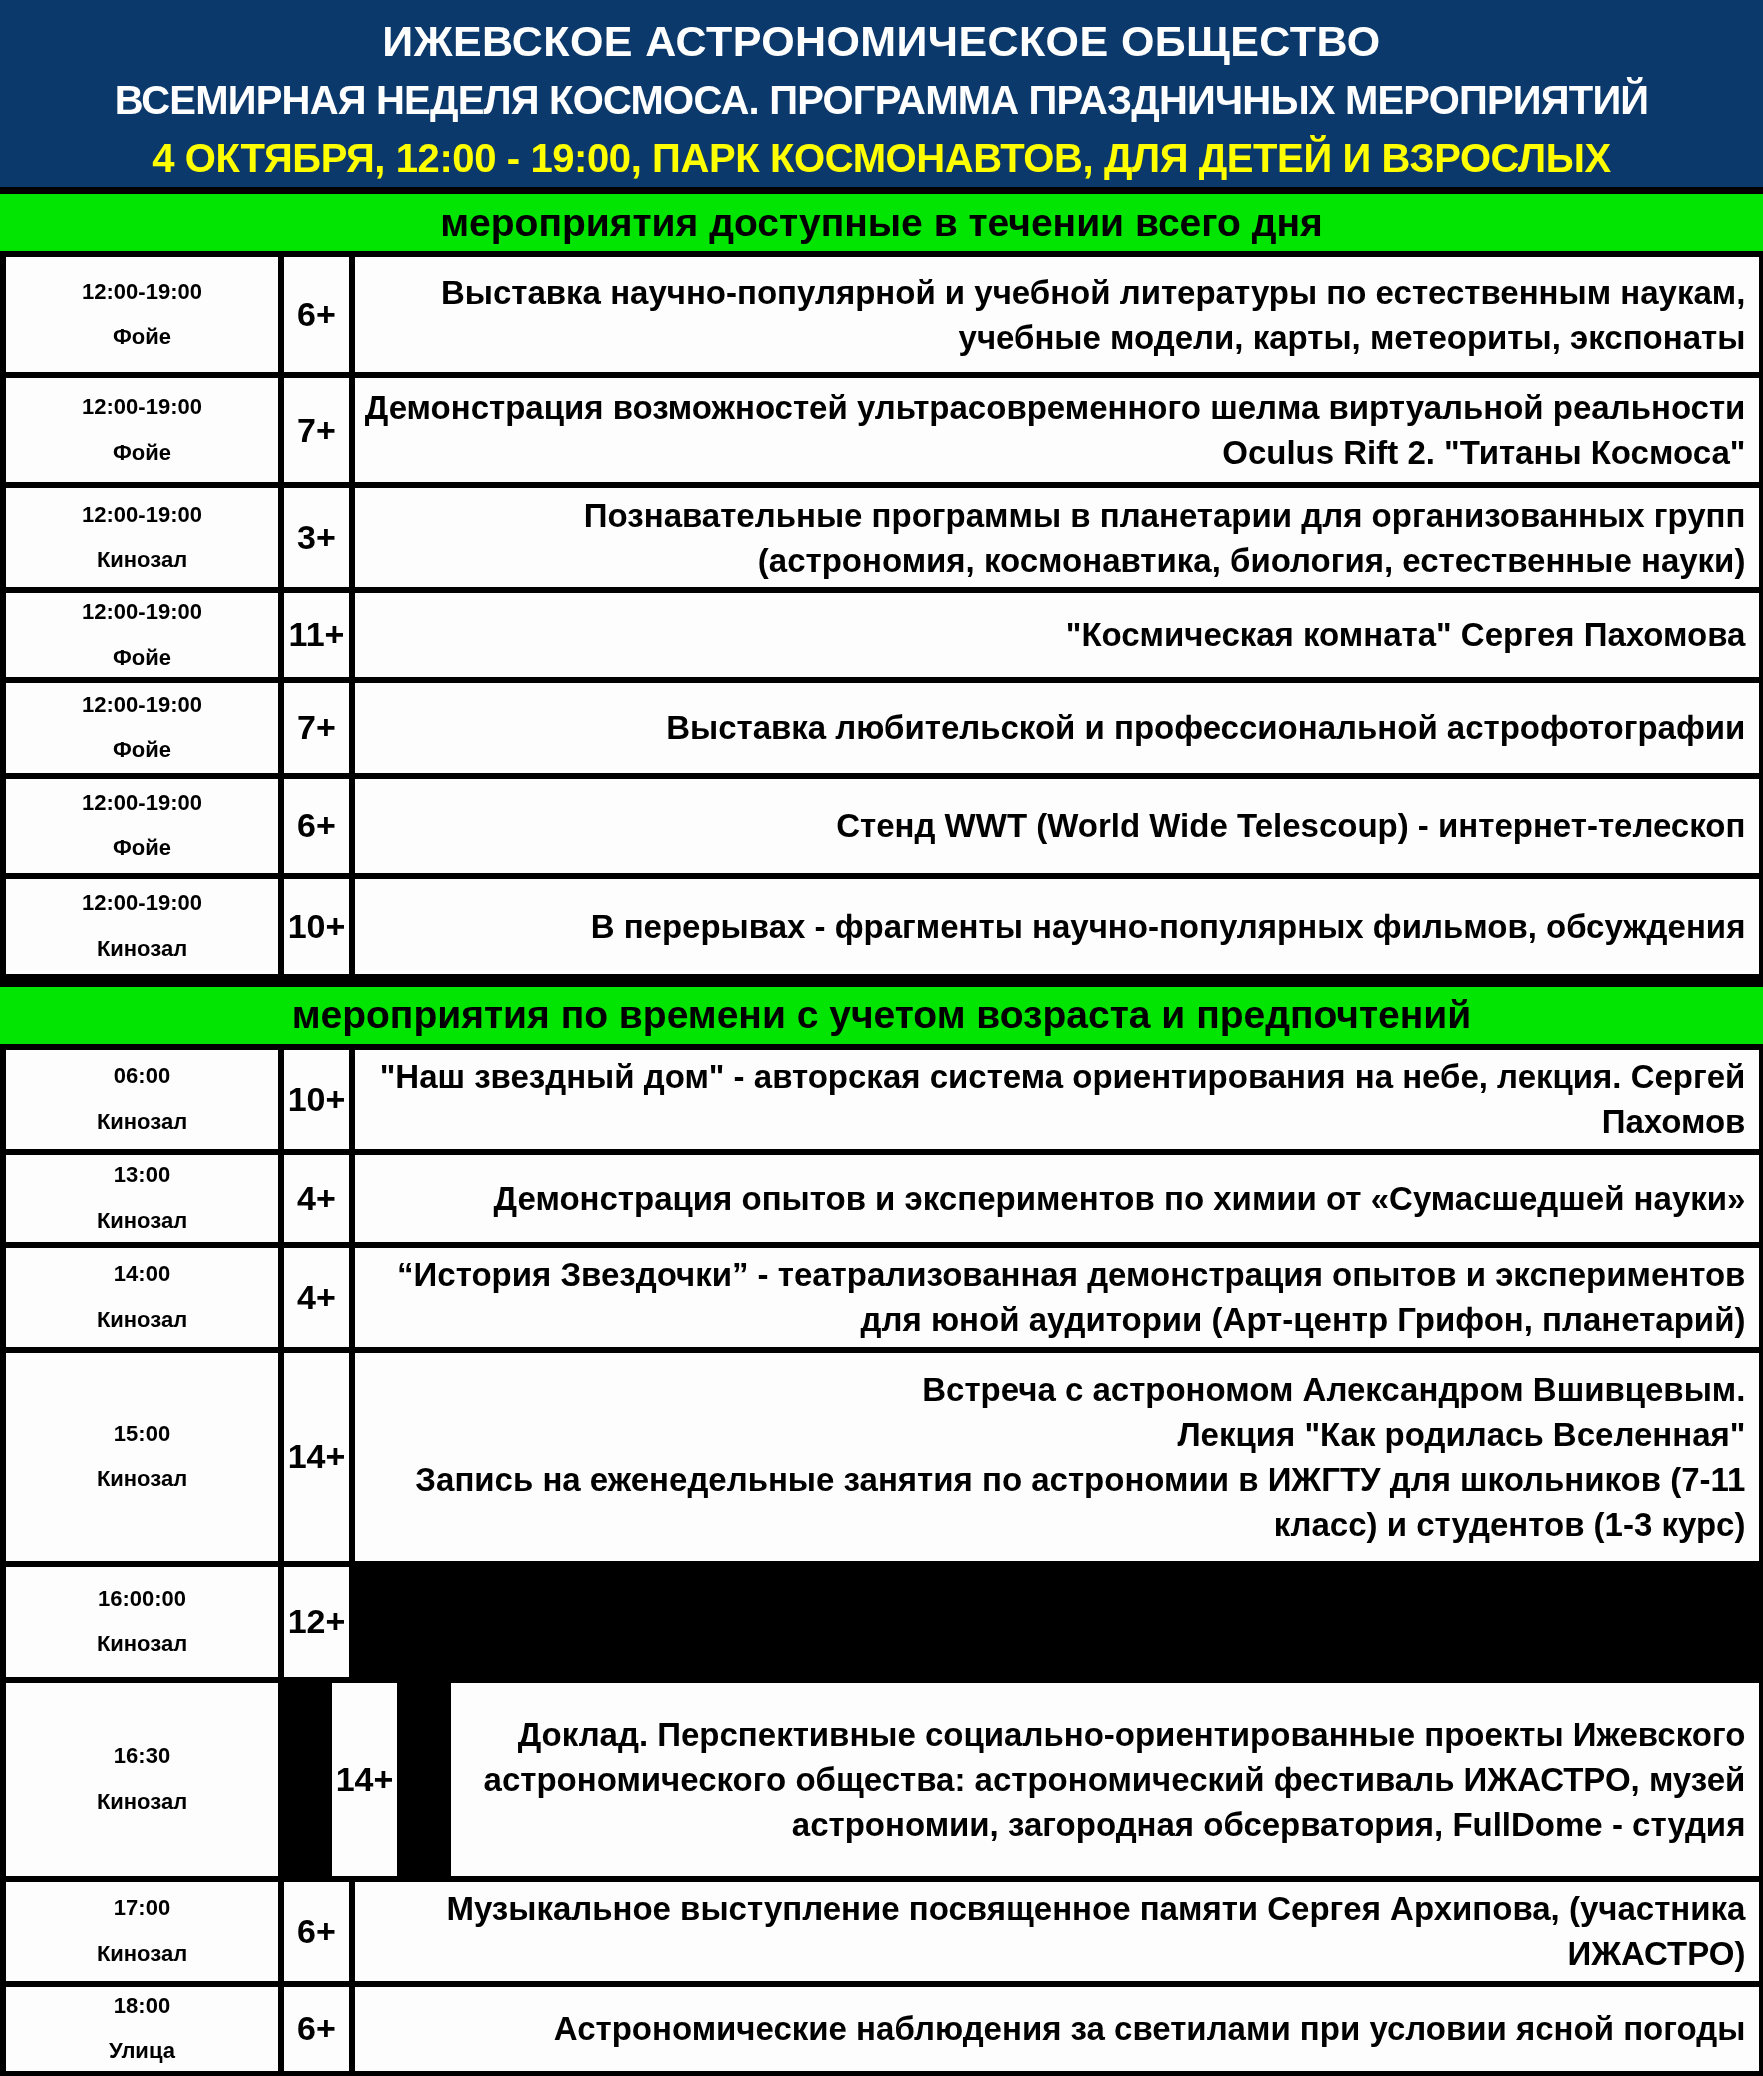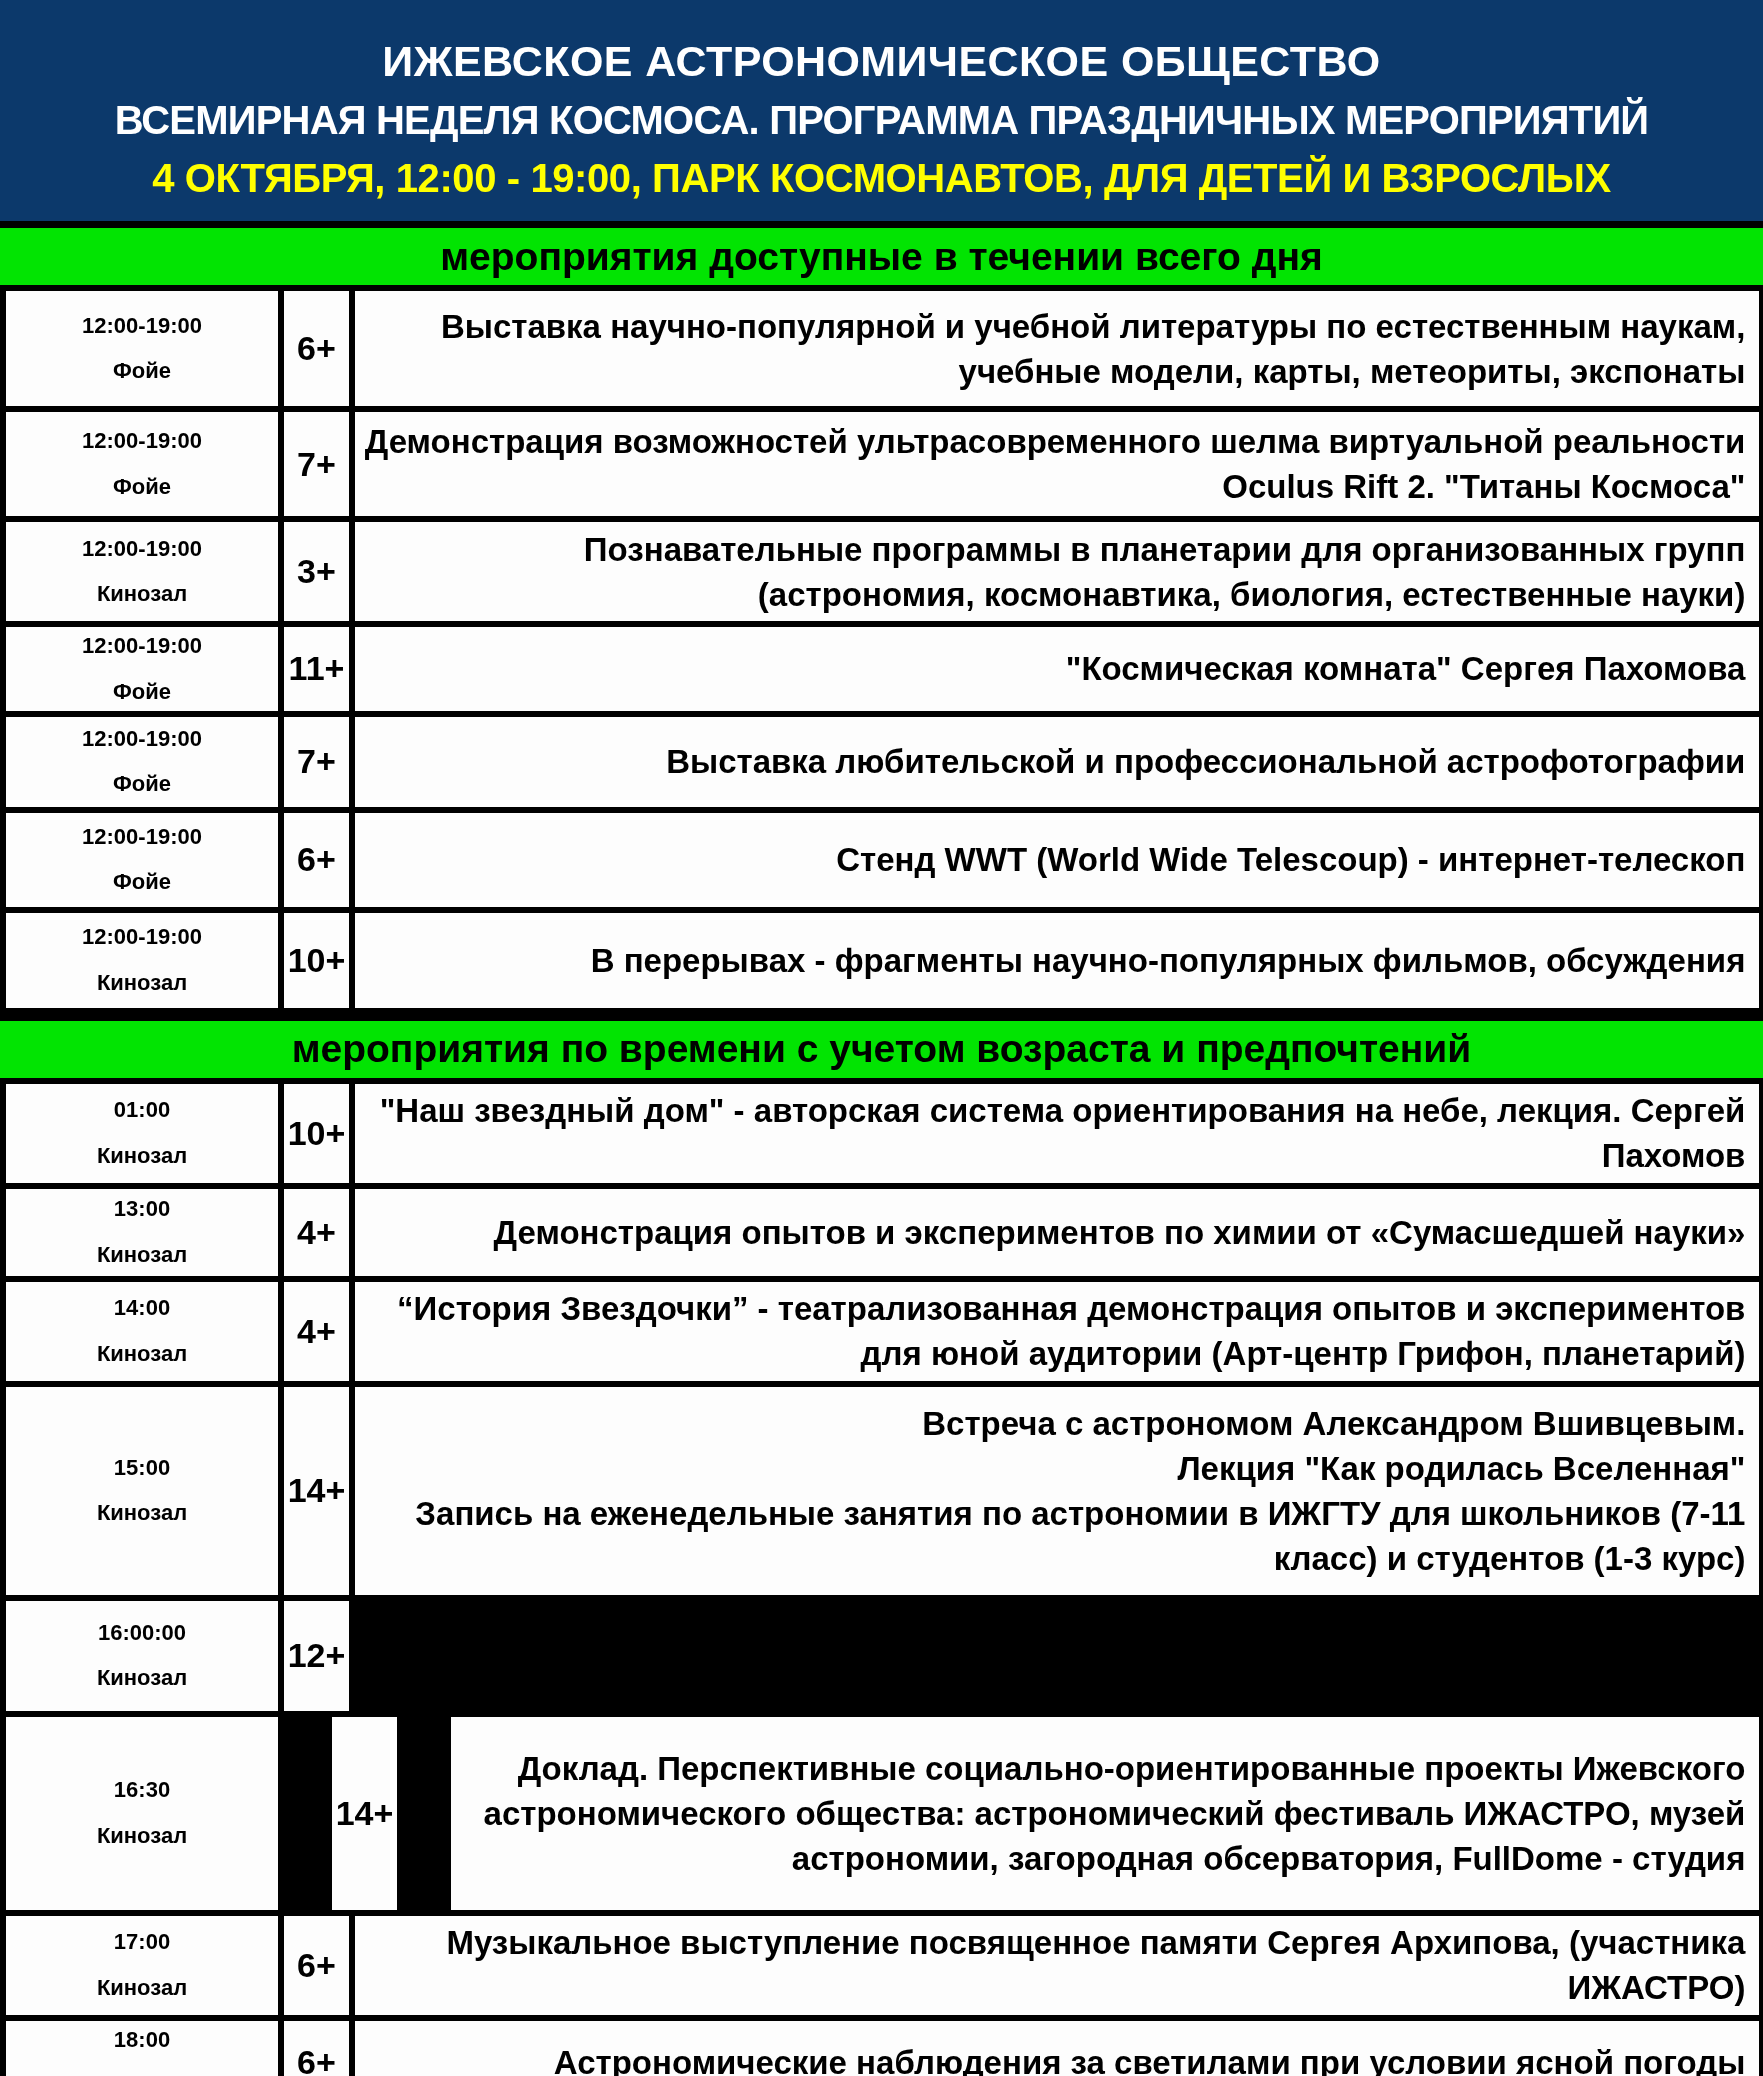--- a/index.html
+++ b/index.html
@@ -14,9 +14,9 @@
 
   
   .hero{
-    box-sizing:border-box;width:1763px;height:221px;
+    box-sizing:border-box;width:1763px;height:187px;
     background:var(--header-bg,#0c396b);
-    text-align:center;padding-top:31px;
+    text-align:center;padding-top:11px;
   }
   .hero .l1{font-size:43px;line-height:60px;color:var(--header-text,#ffffff);letter-spacing:0.4px;}
   .hero .l2{font-size:40px;line-height:58px;color:var(--header-text,#ffffff);letter-spacing:-0.8px;}

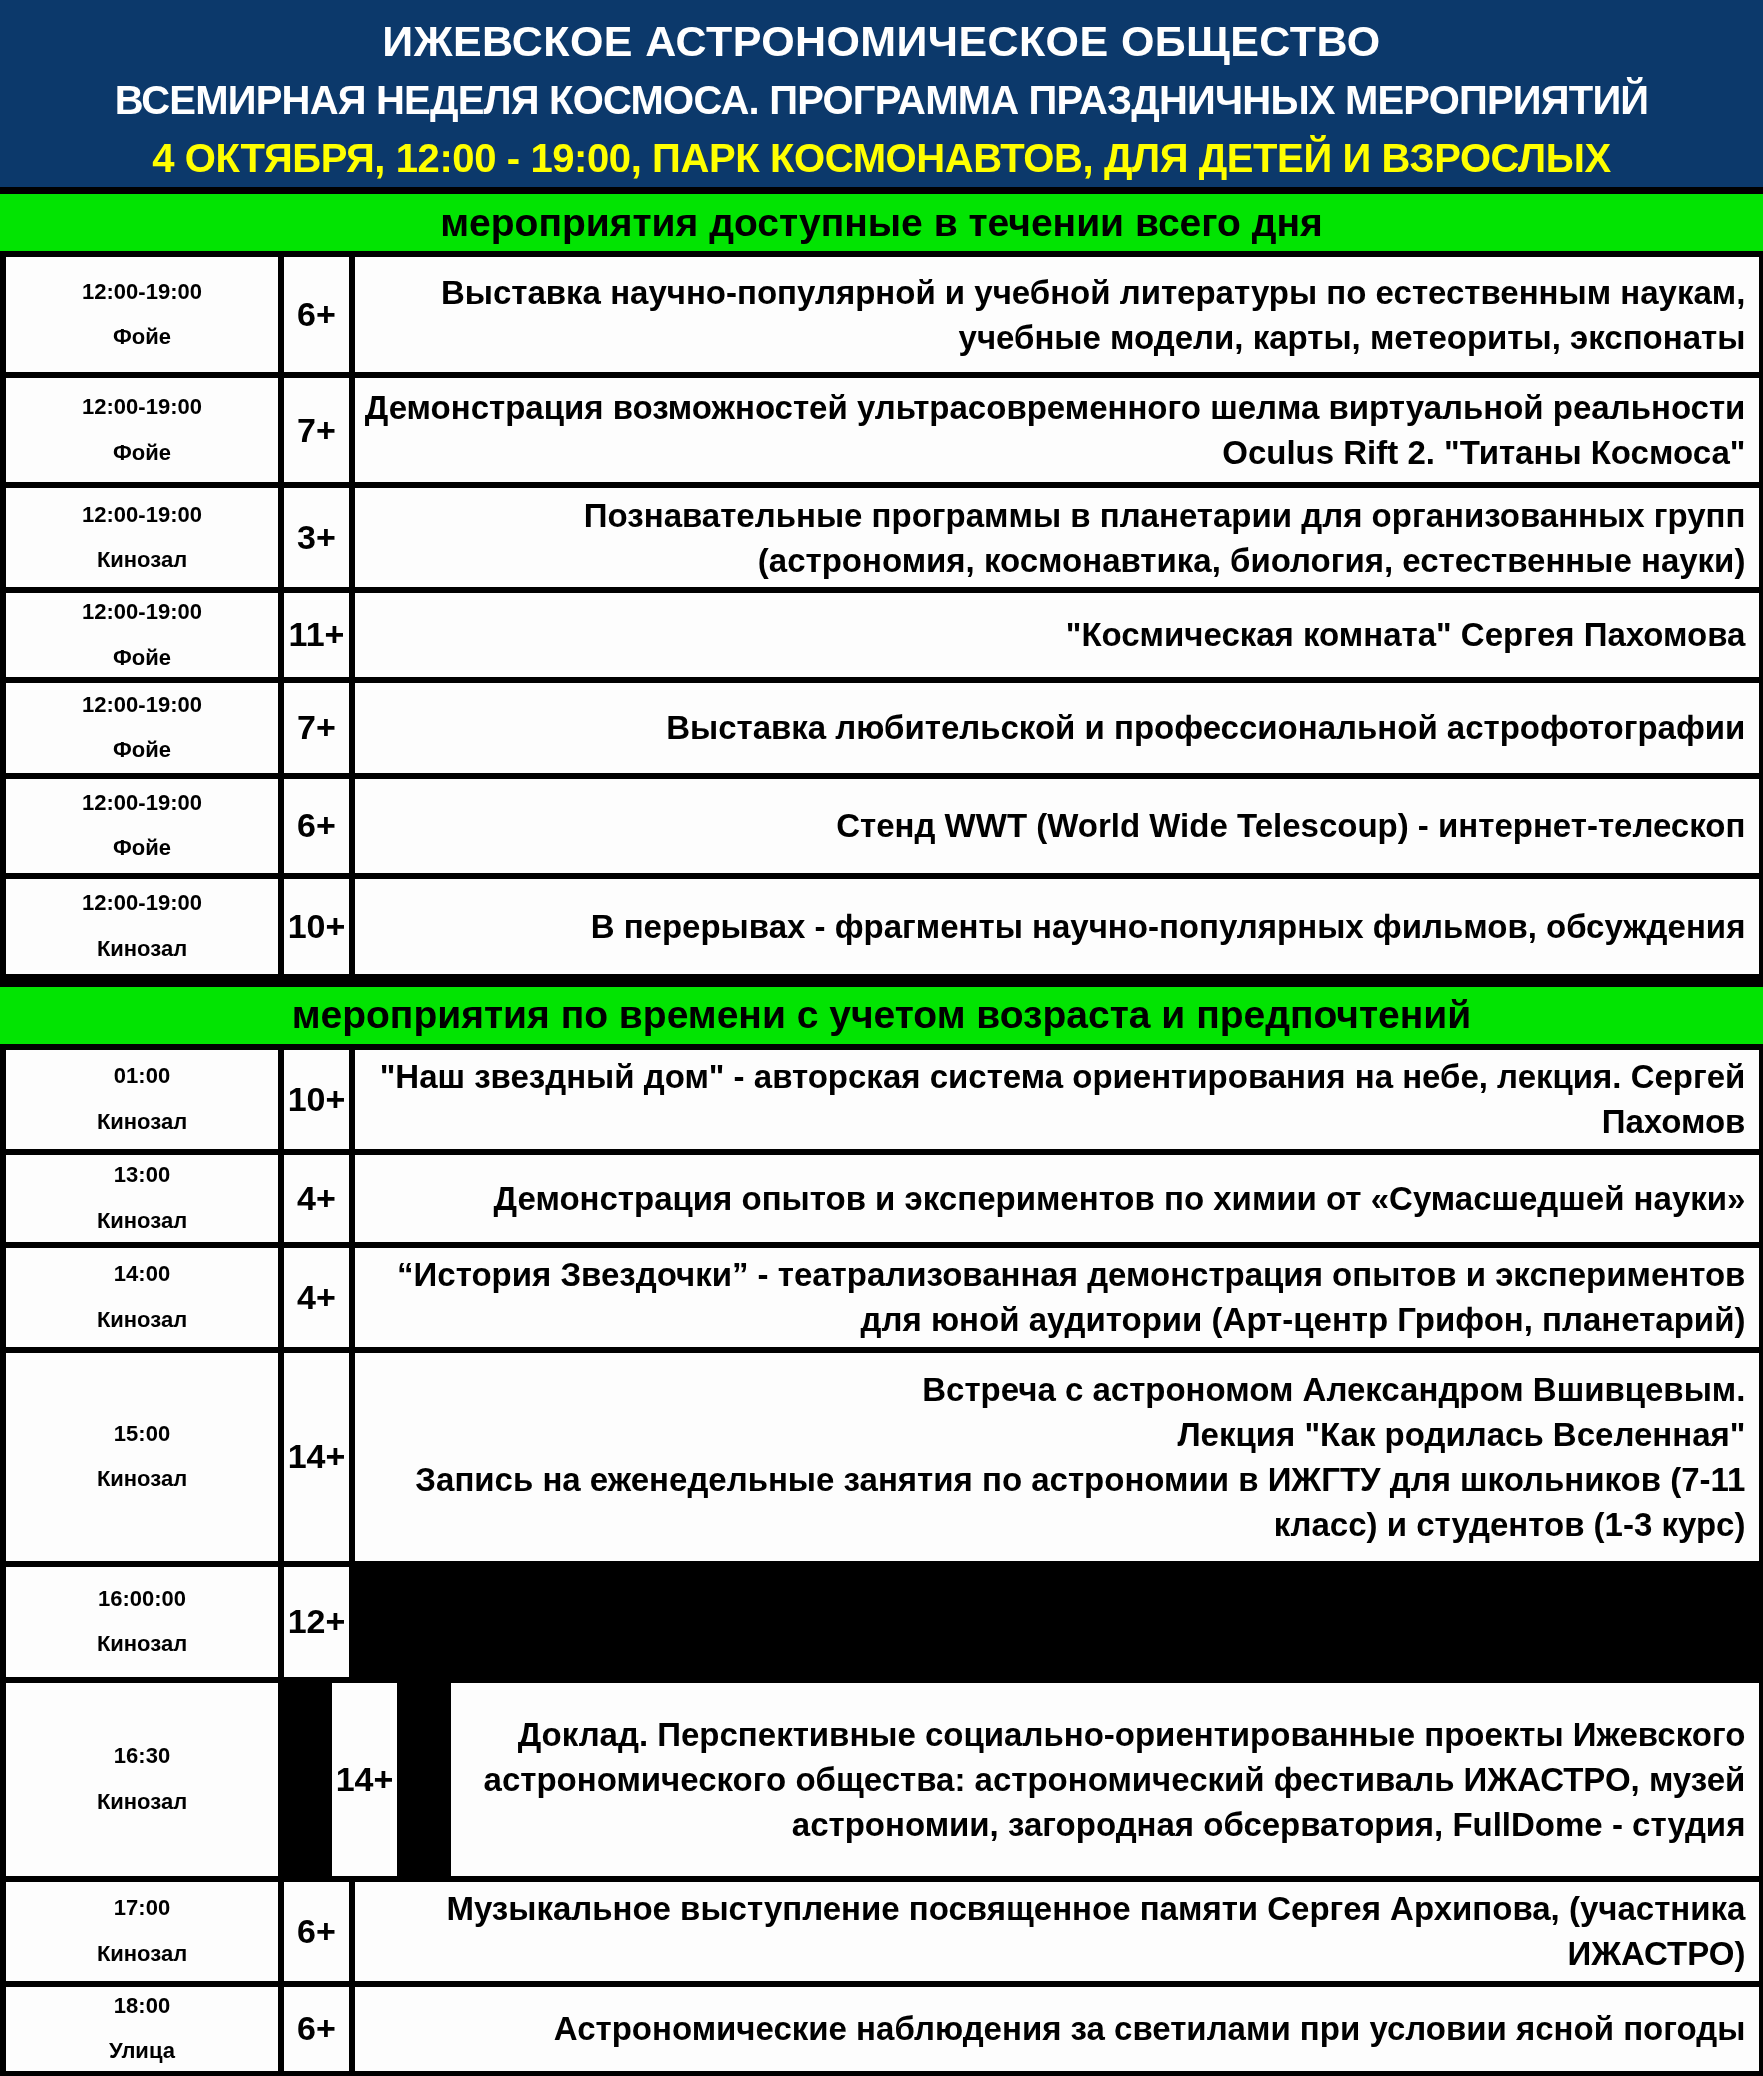--- a/index.html
+++ b/index.html
@@ -145,7 +145,7 @@
       <div class="section-bar">мероприятия по времени с учетом возраста и предпочтений</div>
       <div class="row" style="min-height: 88px;">
         <div class="cell c-time">
-          <div class="t">01:00</div>
+          <div class="t">06:00</div>
           <div class="p">Кинозал</div>
         </div>
         <div class="cell c-age">10+</div>

